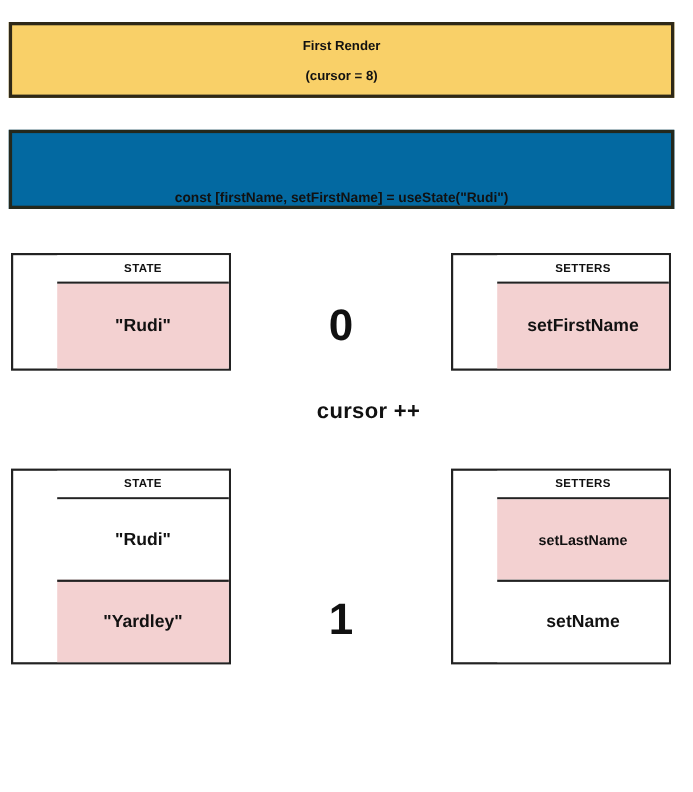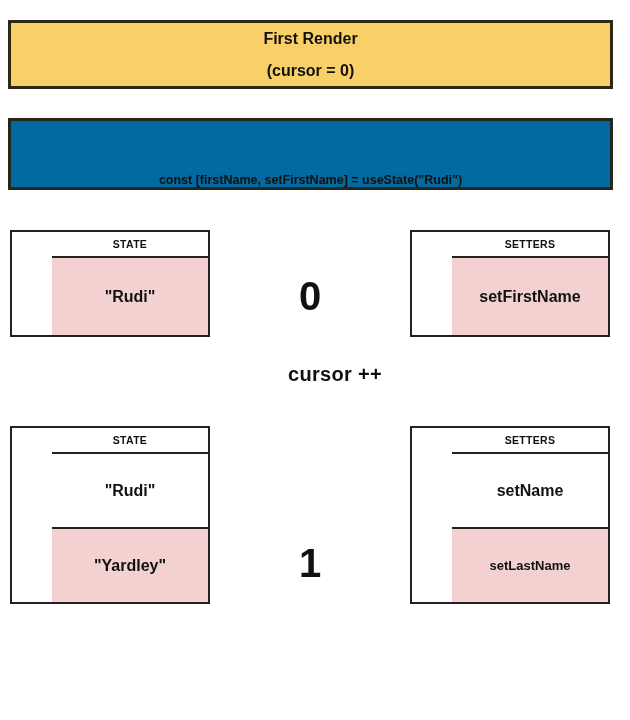--- a/index.html
+++ b/index.html
@@ -25,7 +25,7 @@
     align-items: center;
     justify-content: center;
     gap: 14px;
-    font-size: 16px;
+    font-size: 12px;
   }
   .code-box {
     margin: 29px 17px 0 8px;

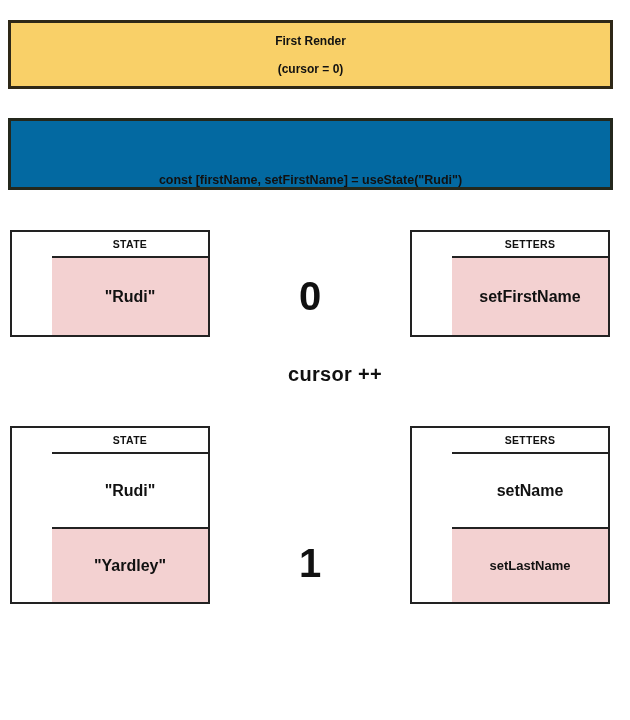--- a/index.html
+++ b/index.html
@@ -100,7 +100,7 @@
 
   <div class="banner">
     <div>First Render</div>
-    <div>(cursor = 0)</div>
+    <div>(cursor = 8)</div>
   </div>
 
   <div class="code-box">

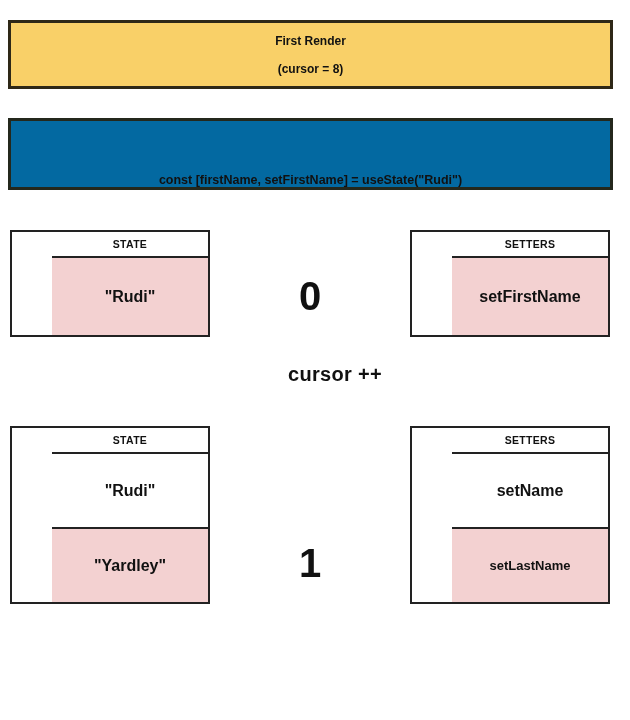--- a/index.html
+++ b/index.html
@@ -131,8 +131,8 @@
     <div class="index">1</div>
     <div class="table">
       <div class="table-header">SETTERS</div>
+      <div class="cell pink small">setLastName</div>
       <div class="cell">setName</div>
-      <div class="cell pink small">setLastName</div>
     </div>
   </div>
 

